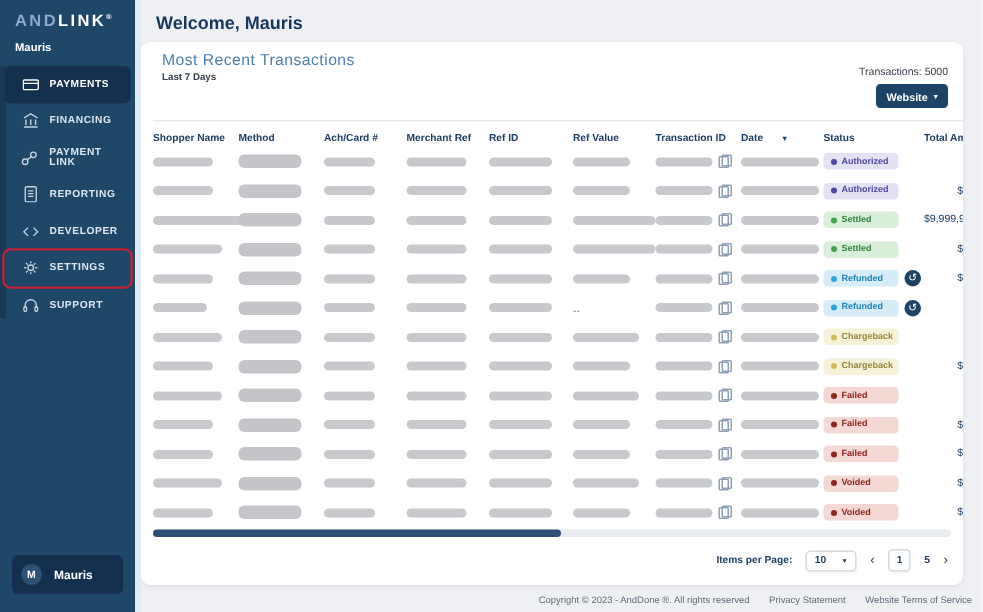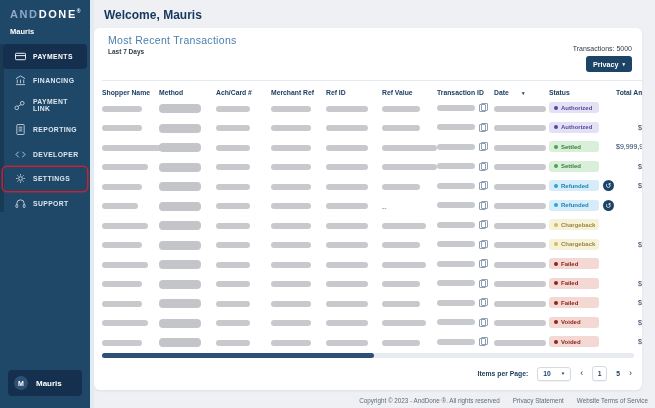--- a/index.html
+++ b/index.html
@@ -86,7 +86,7 @@
 
 <aside class="sidebar">
   <div class="logo">
-    <span class="lg1">AND</span><span class="lg2">DONE</span><span class="reg">®</span>
+    <span class="lg1">AND</span><span class="lg2">LINK</span><span class="reg">®</span>
   </div>
   <div class="acct">Mauris</div>
   <div class="nav-shade"></div>

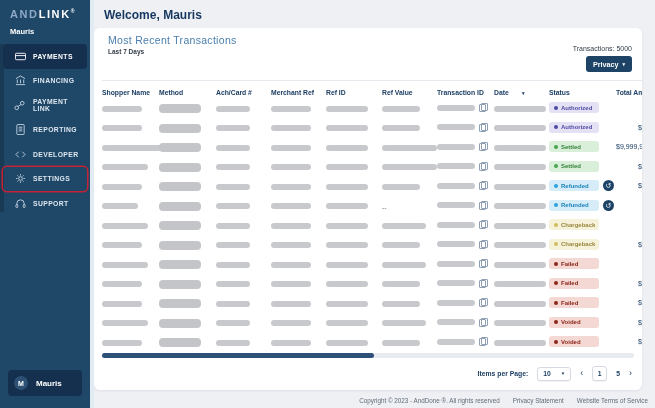--- a/index.html
+++ b/index.html
@@ -178,7 +178,7 @@
     <div class="txn-total">Transactions: 5000</div>
 
     <button class="export-btn">
-      <span>Privacy</span>
+      <span>Website</span>
       <span class="caret">▾</span>
     </button>
 

